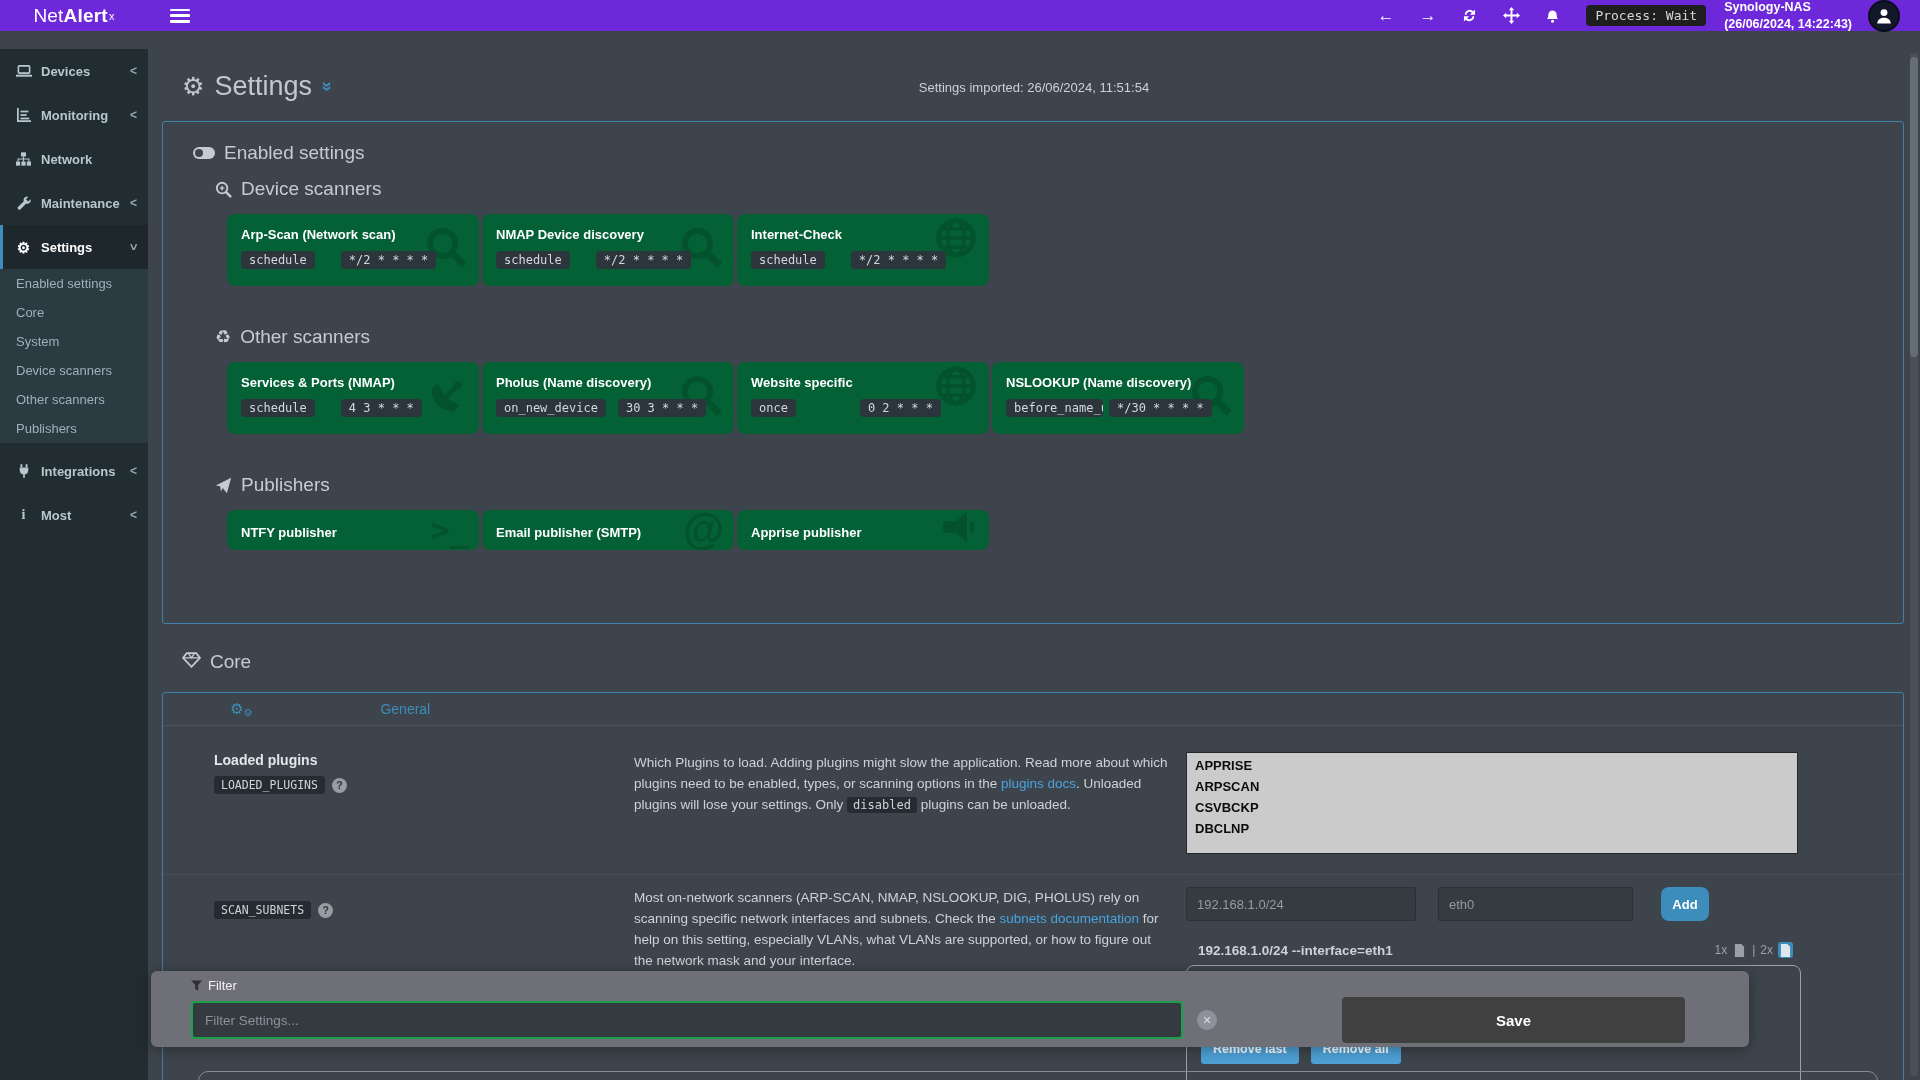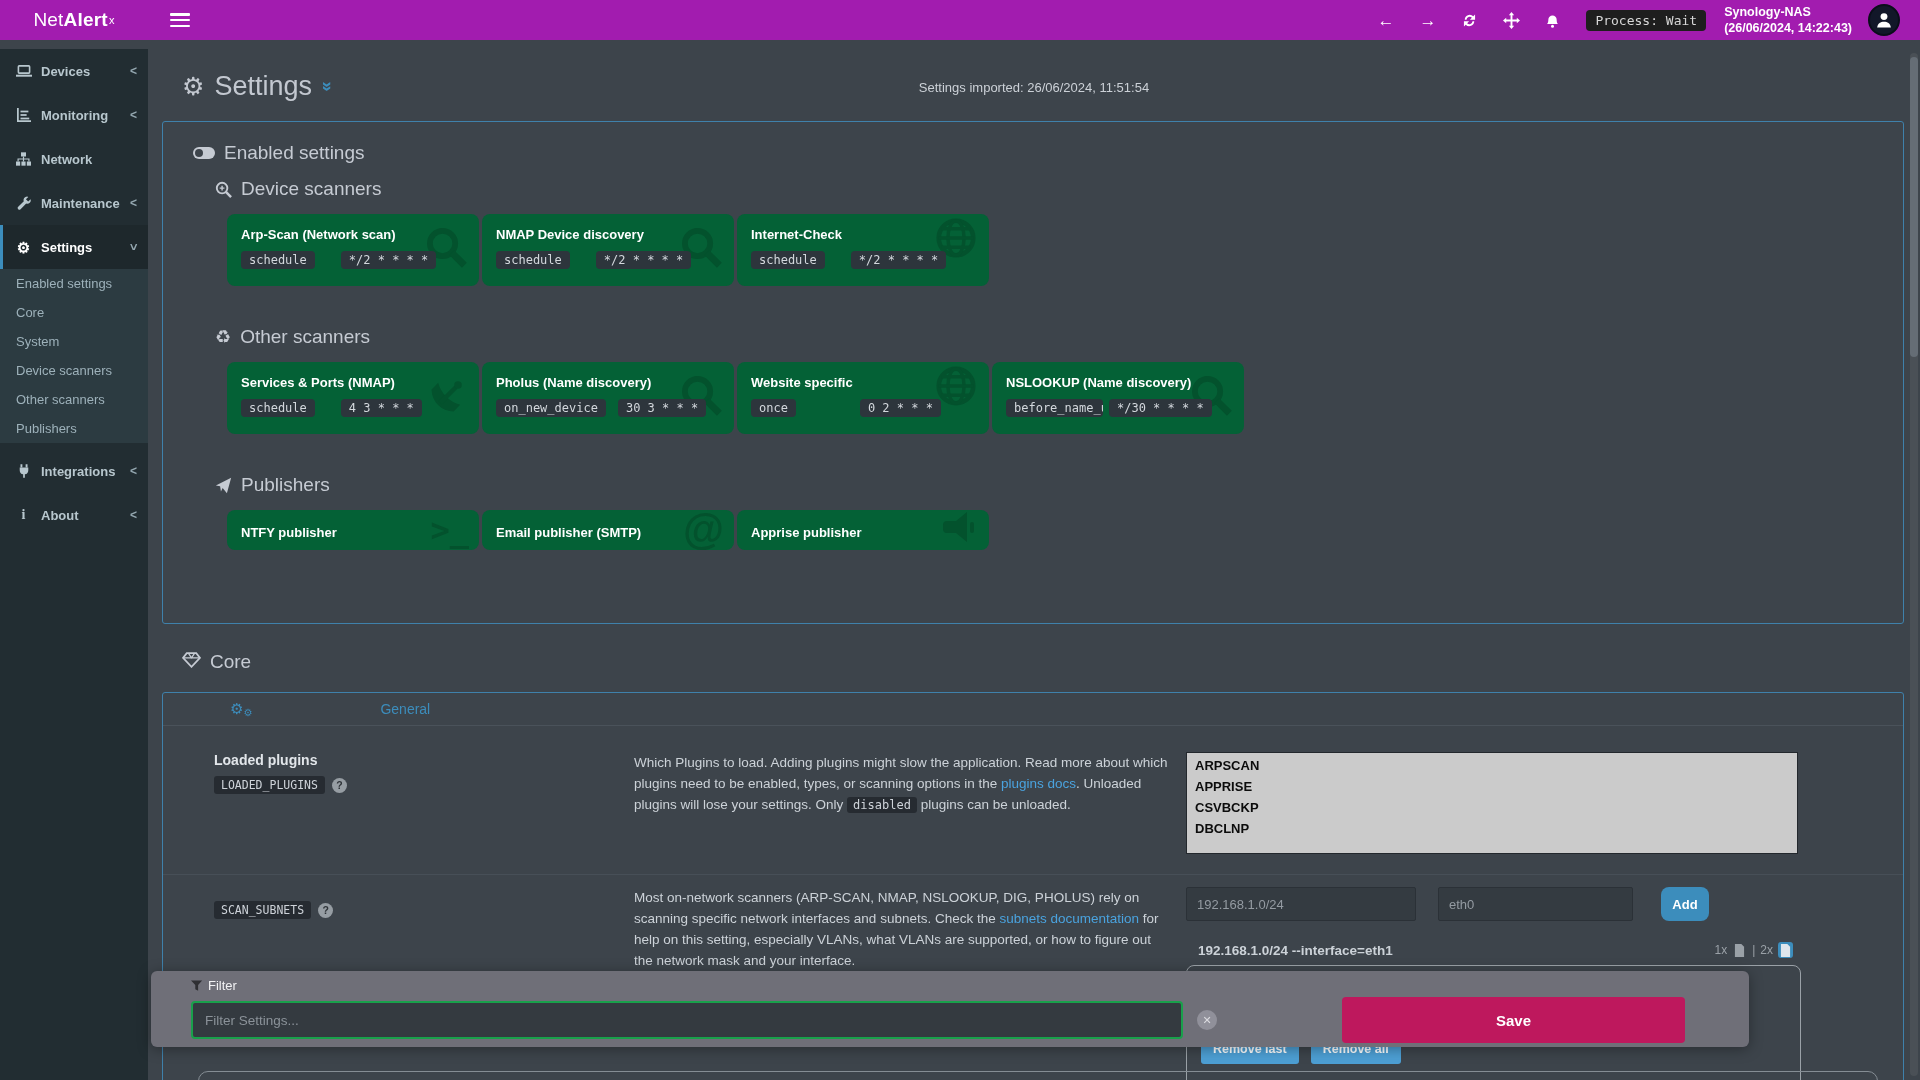--- a/index.html
+++ b/index.html
@@ -7,8 +7,8 @@
     font-family:"Liberation Sans", sans-serif; }
 
   
-  .topbar { position:absolute; top:0; left:0; width:1920px; height:40px;
-    background:#a21caf; color:#fff; display:flex; align-items:stretch; z-index:30; }
+  .topbar { position:absolute; top:0; left:0; width:1920px; height:31px;
+    background:#6d28d9; color:#fff; display:flex; align-items:stretch; z-index:30; }
   .brand { width:148px; display:flex; align-items:center; justify-content:center;
     font-size:19px; letter-spacing:.2px; }
   .brand b { font-weight:bold; }

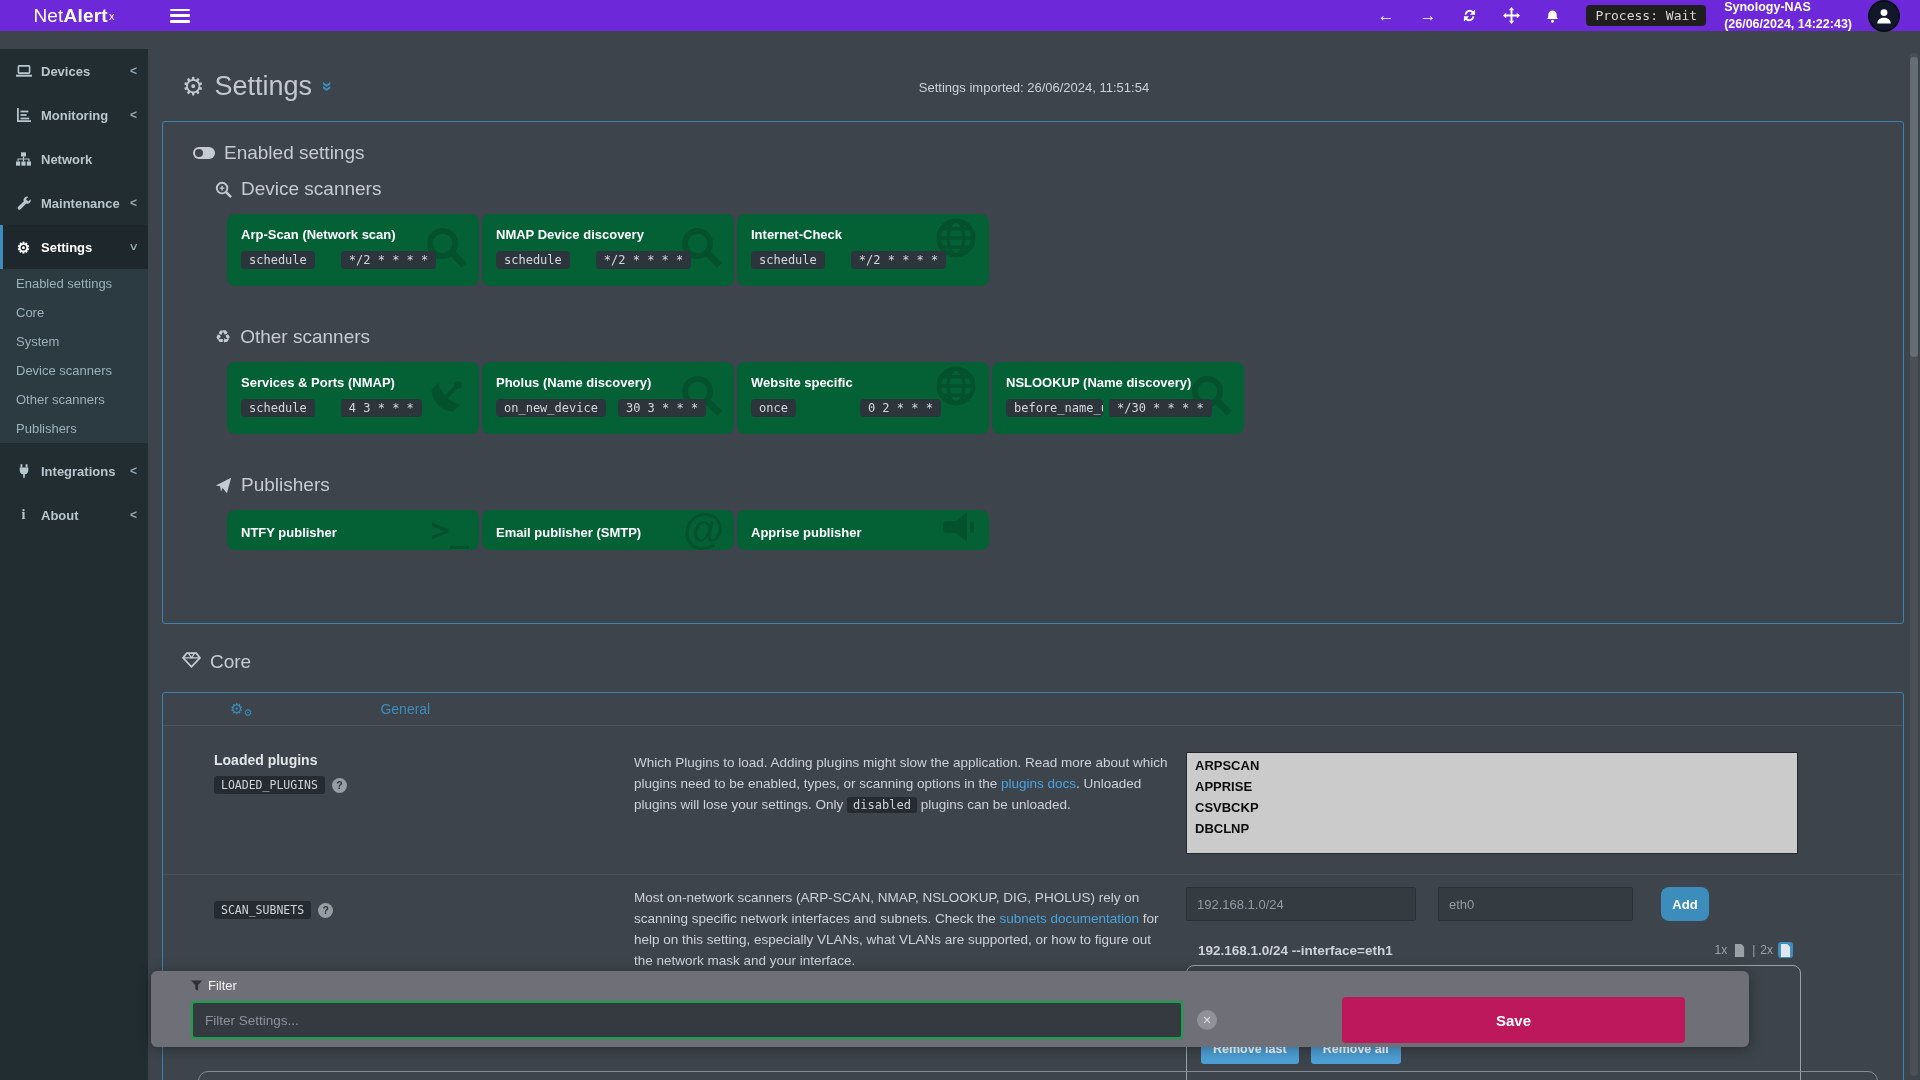--- a/index.html
+++ b/index.html
@@ -282,7 +282,7 @@
   </div>
   <div class="side-item">
     <span class="ico" style="font-family:'Liberation Serif',serif;font-weight:bold;font-size:14px;">i</span>
-    <span>About</span>
+    <span>Most</span>
     <span class="chev">&lt;</span>
   </div>
 </div>

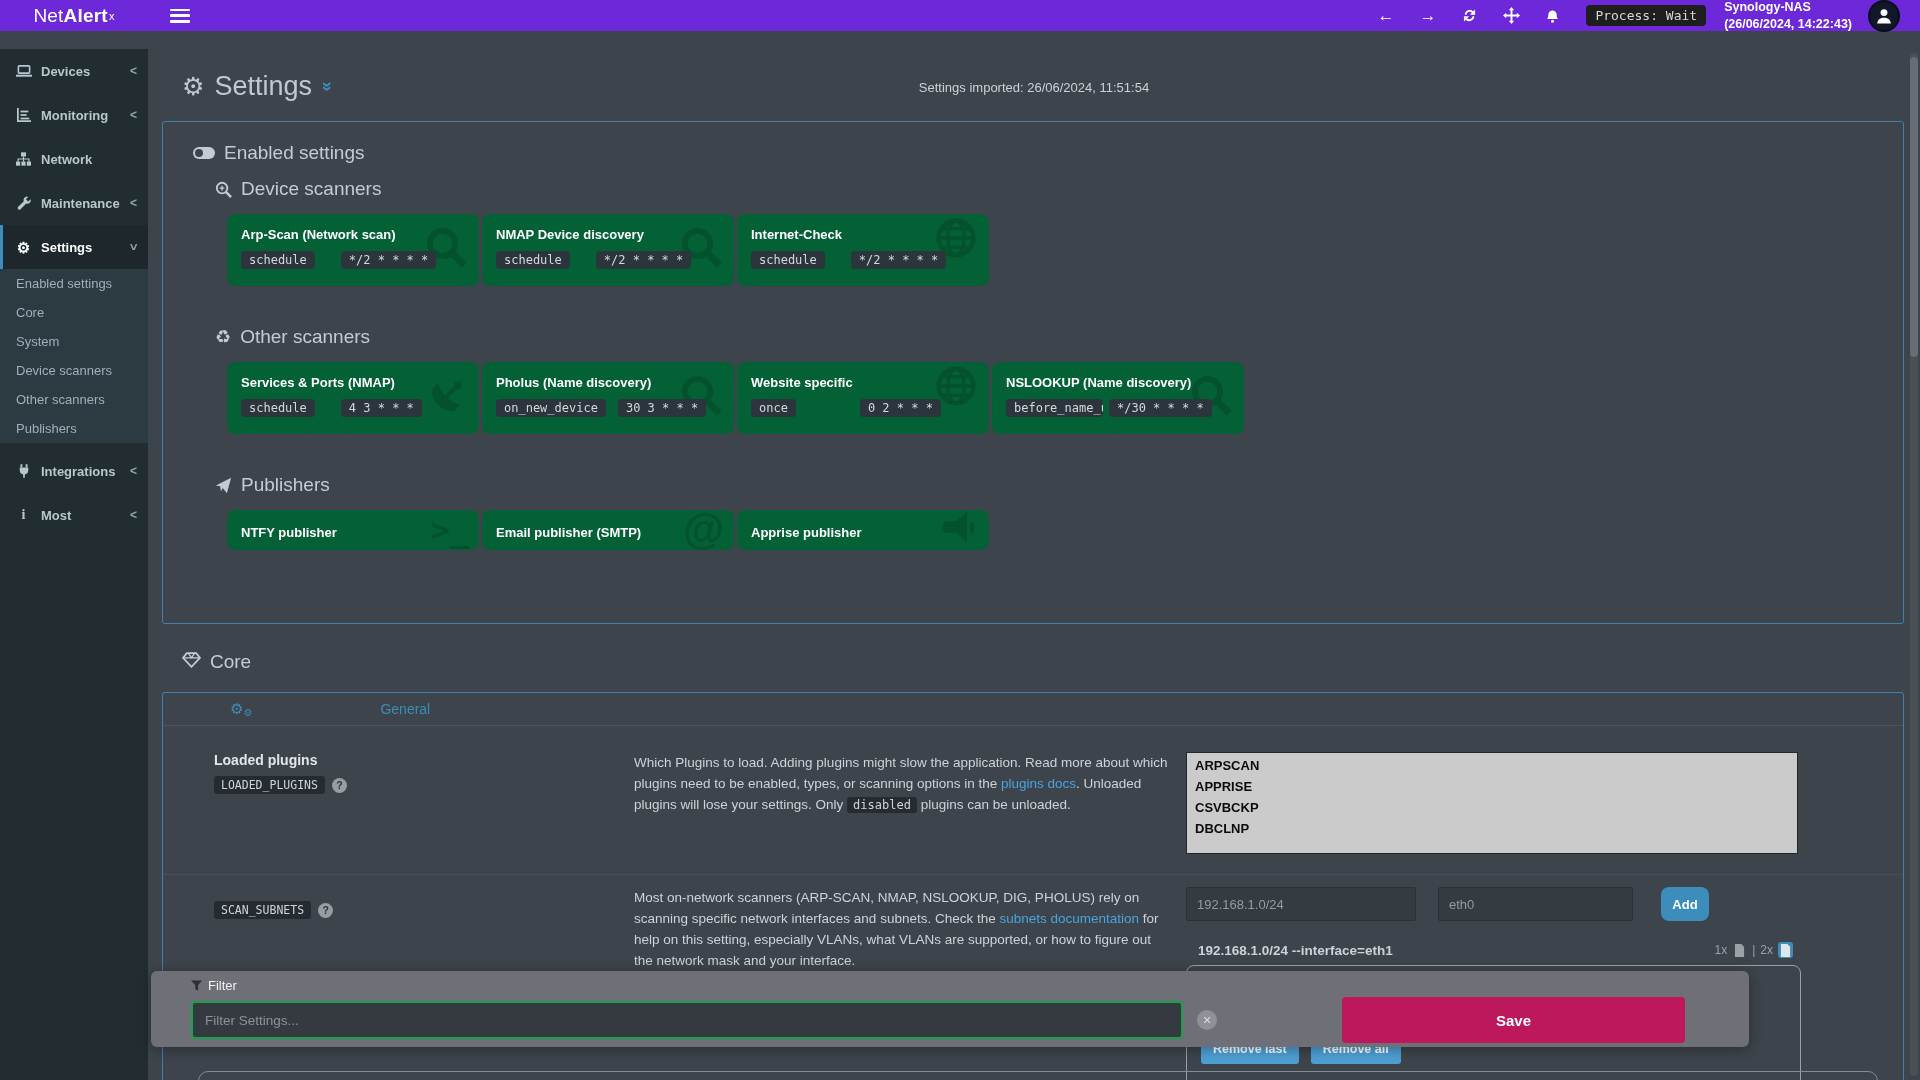--- a/index.html
+++ b/index.html
@@ -484,8 +484,8 @@
       </div>
       <div class="col-c">
         <div class="listbox">
+          <div class="lb-opt">APPRISE</div>
           <div class="lb-opt">ARPSCAN</div>
-          <div class="lb-opt">APPRISE</div>
           <div class="lb-opt">CSVBCKP</div>
           <div class="lb-opt">DBCLNP</div>
         </div>

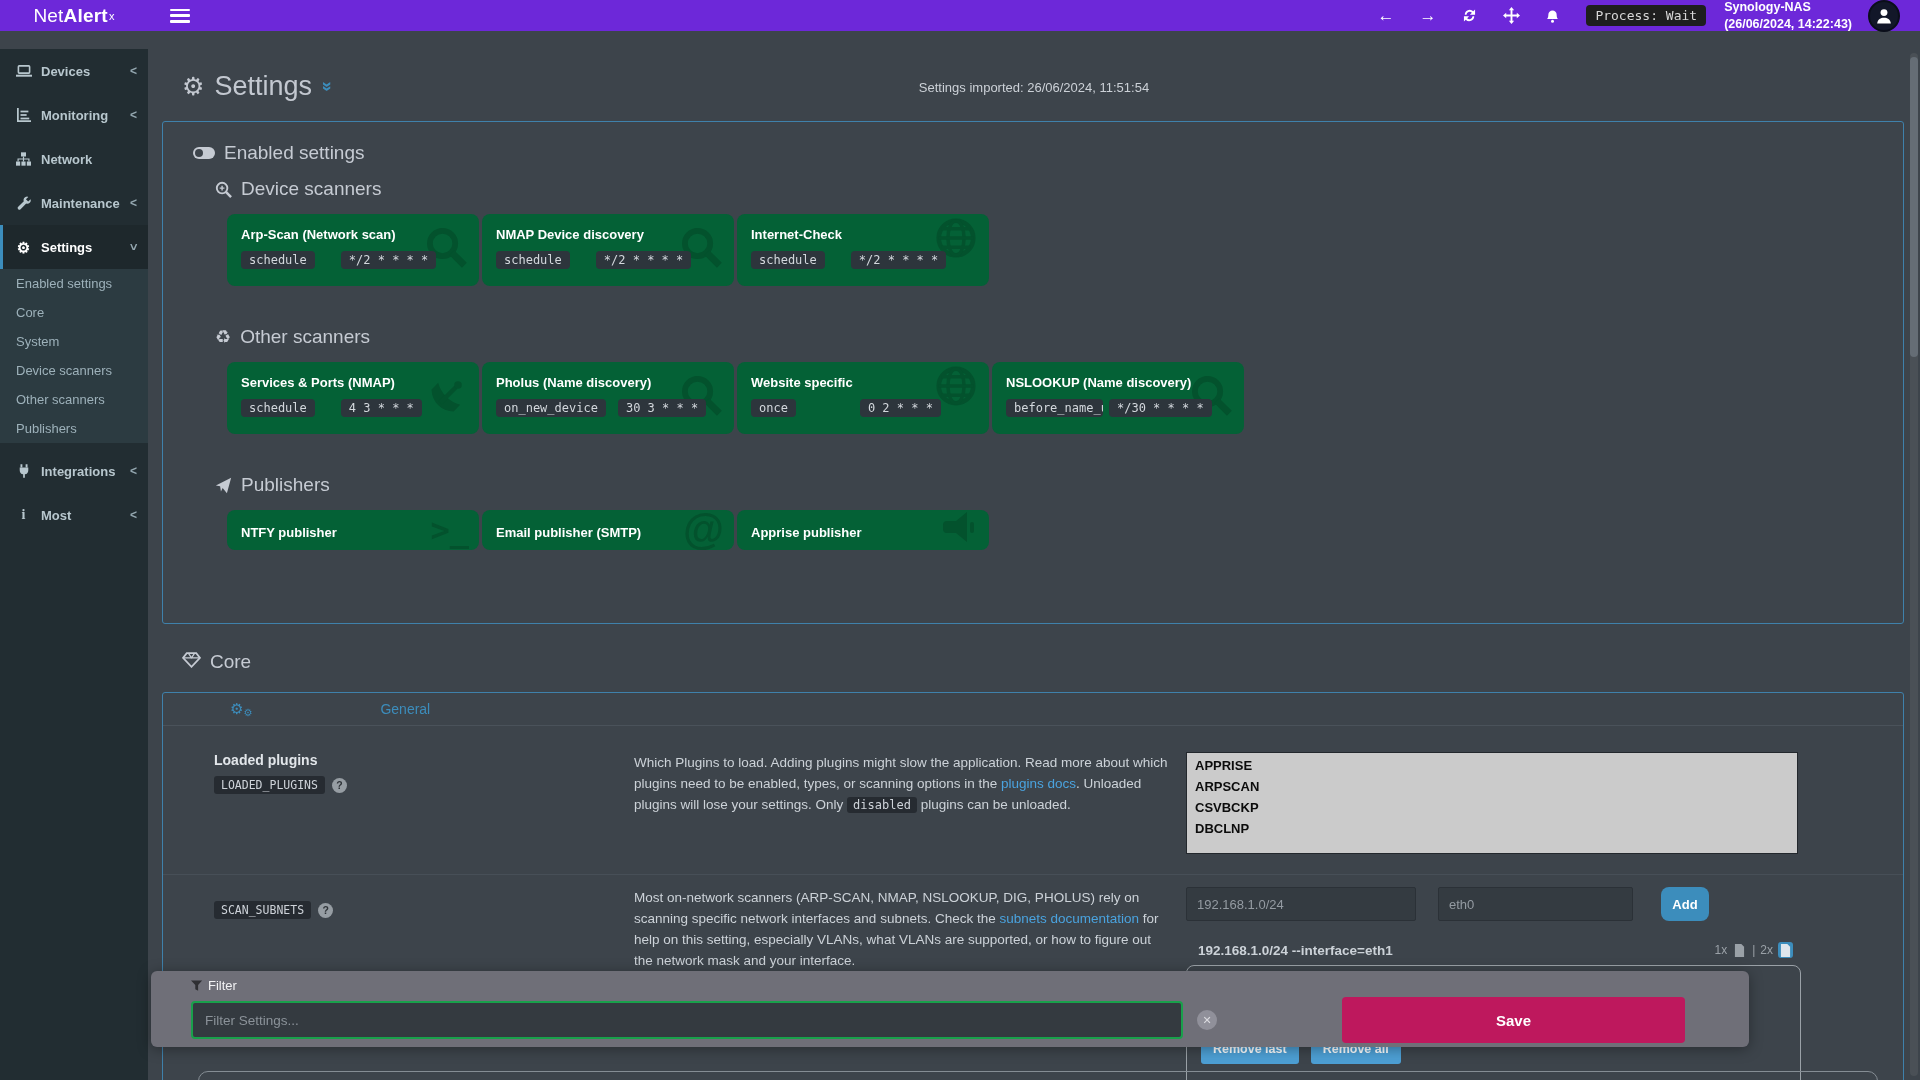--- a/index.html
+++ b/index.html
@@ -159,7 +159,7 @@
   .clear-btn { margin-left:14px; width:20px; height:20px; border-radius:50%;
     background:#90909a; color:#dcdce1; font-size:11px; display:flex; align-items:center;
     justify-content:center; cursor:pointer; }
-  .btn-save { margin-left:125px; width:343px; height:46px; background:#be185d; border:none;
+  .btn-save { margin-left:125px; width:343px; height:46px; background:#404040; border:none;
     border-radius:4px; color:#fff; font-size:15px; font-weight:bold; cursor:pointer; }
 </style>
 </head>

